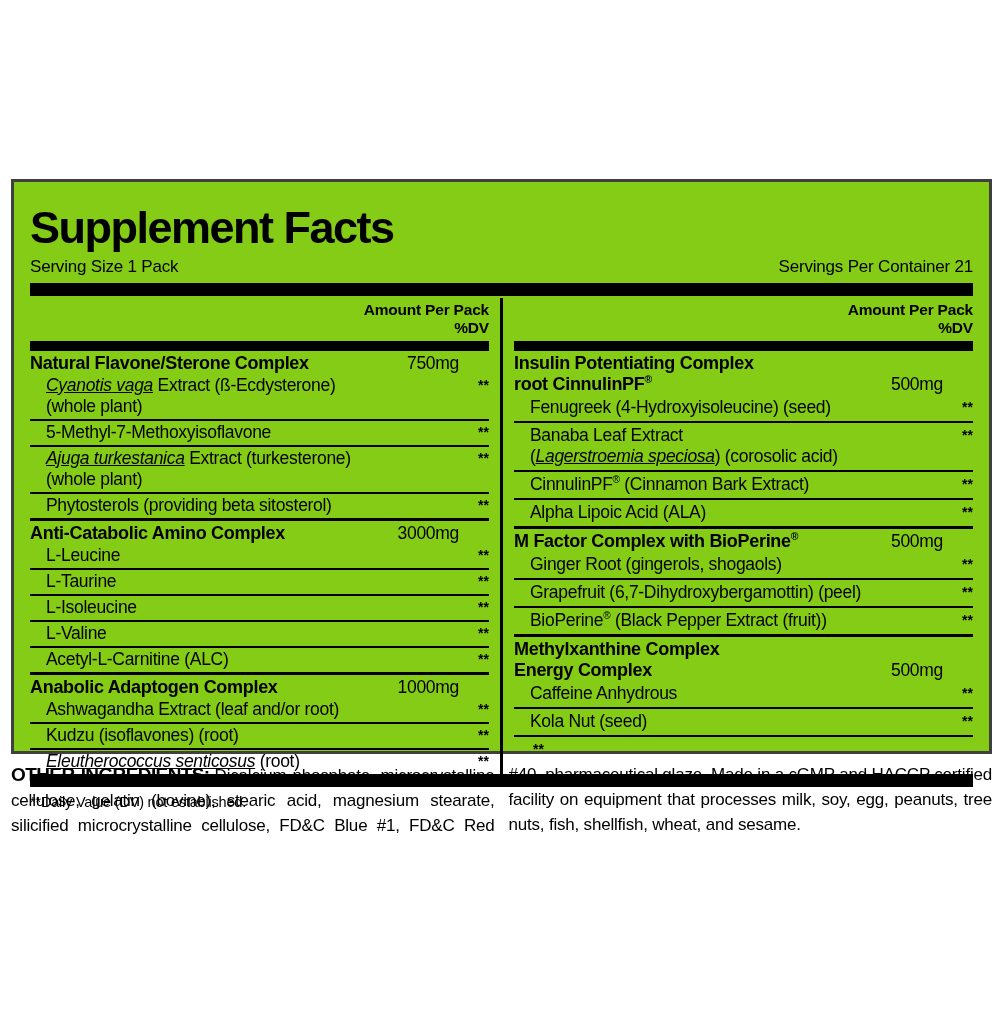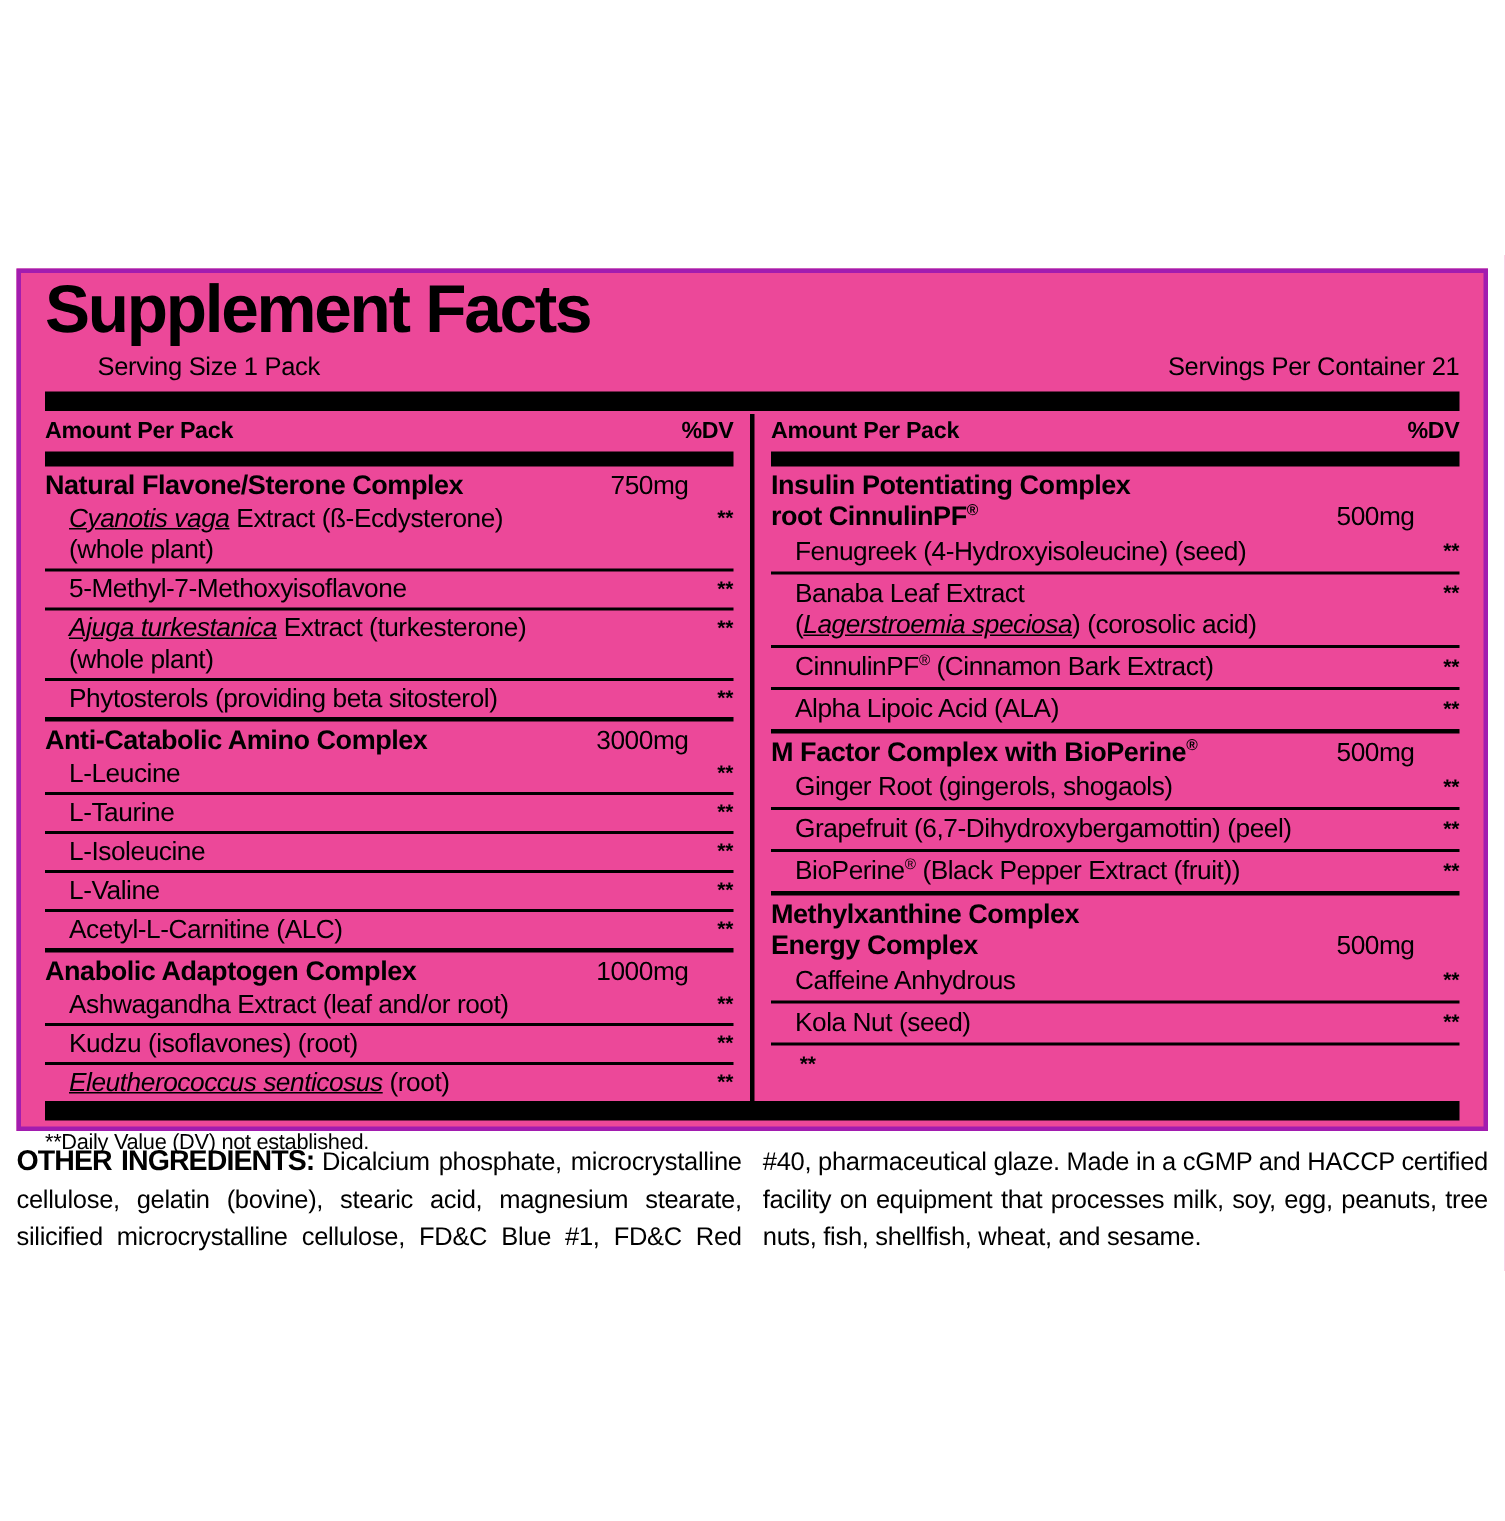--- a/index.html
+++ b/index.html
@@ -23,12 +23,12 @@
     top: 179px;
     width: 981px;
     height: 575px;
-    border: 3px solid #a21caf;
+    border: 3px solid #404040;
     box-sizing: border-box;
-    padding: 0 16px 8px 16px;
+    padding: 22px 16px 8px 16px;
     display: flex;
     flex-direction: column;
-    background: #ec4899;
+    background: #84cc16;
   }
 
   .title {

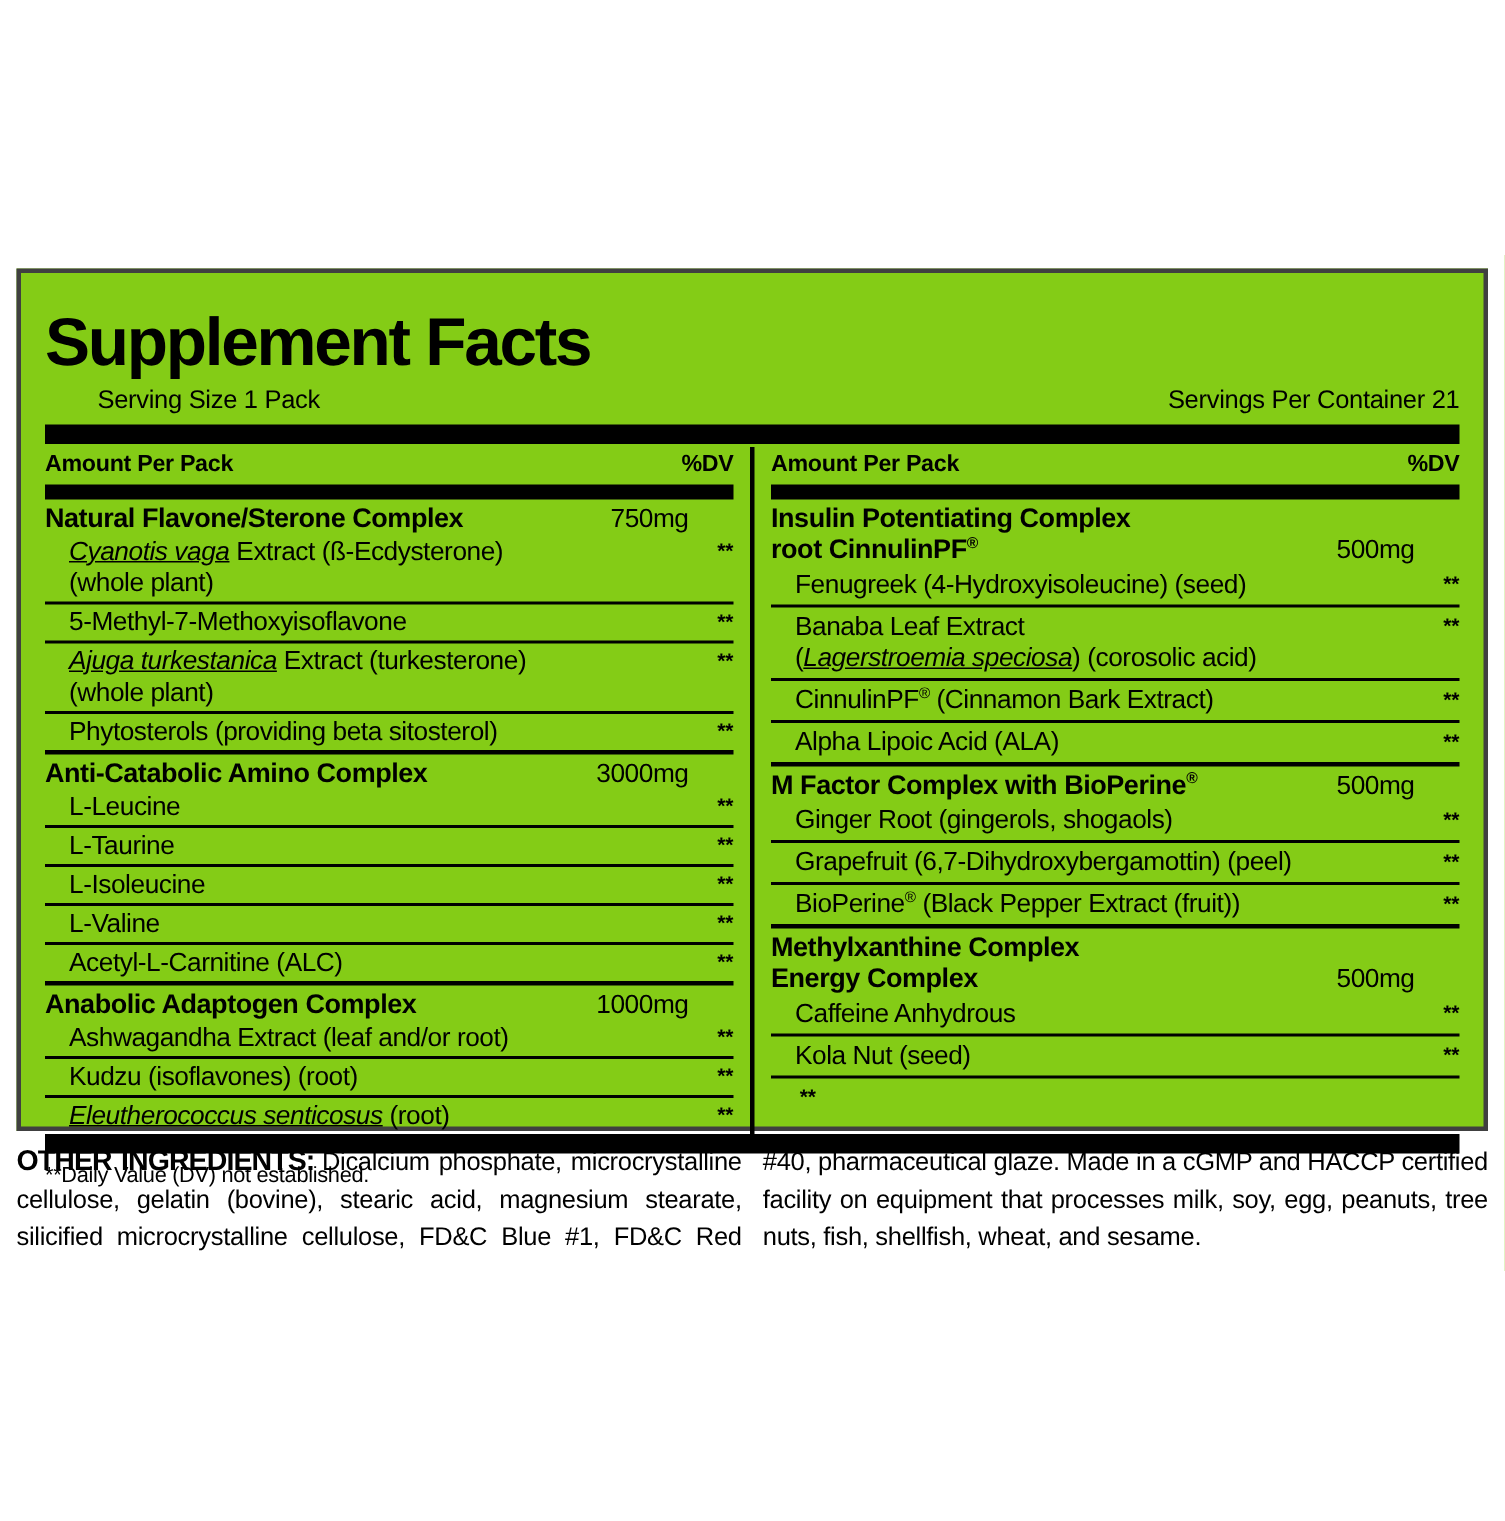--- a/index.html
+++ b/index.html
@@ -47,7 +47,6 @@
     letter-spacing: -0.2px;
     margin-top: 5px;
     margin-bottom: 6px;
-    margin-left: 35px;
   }
 
   .bar-full {

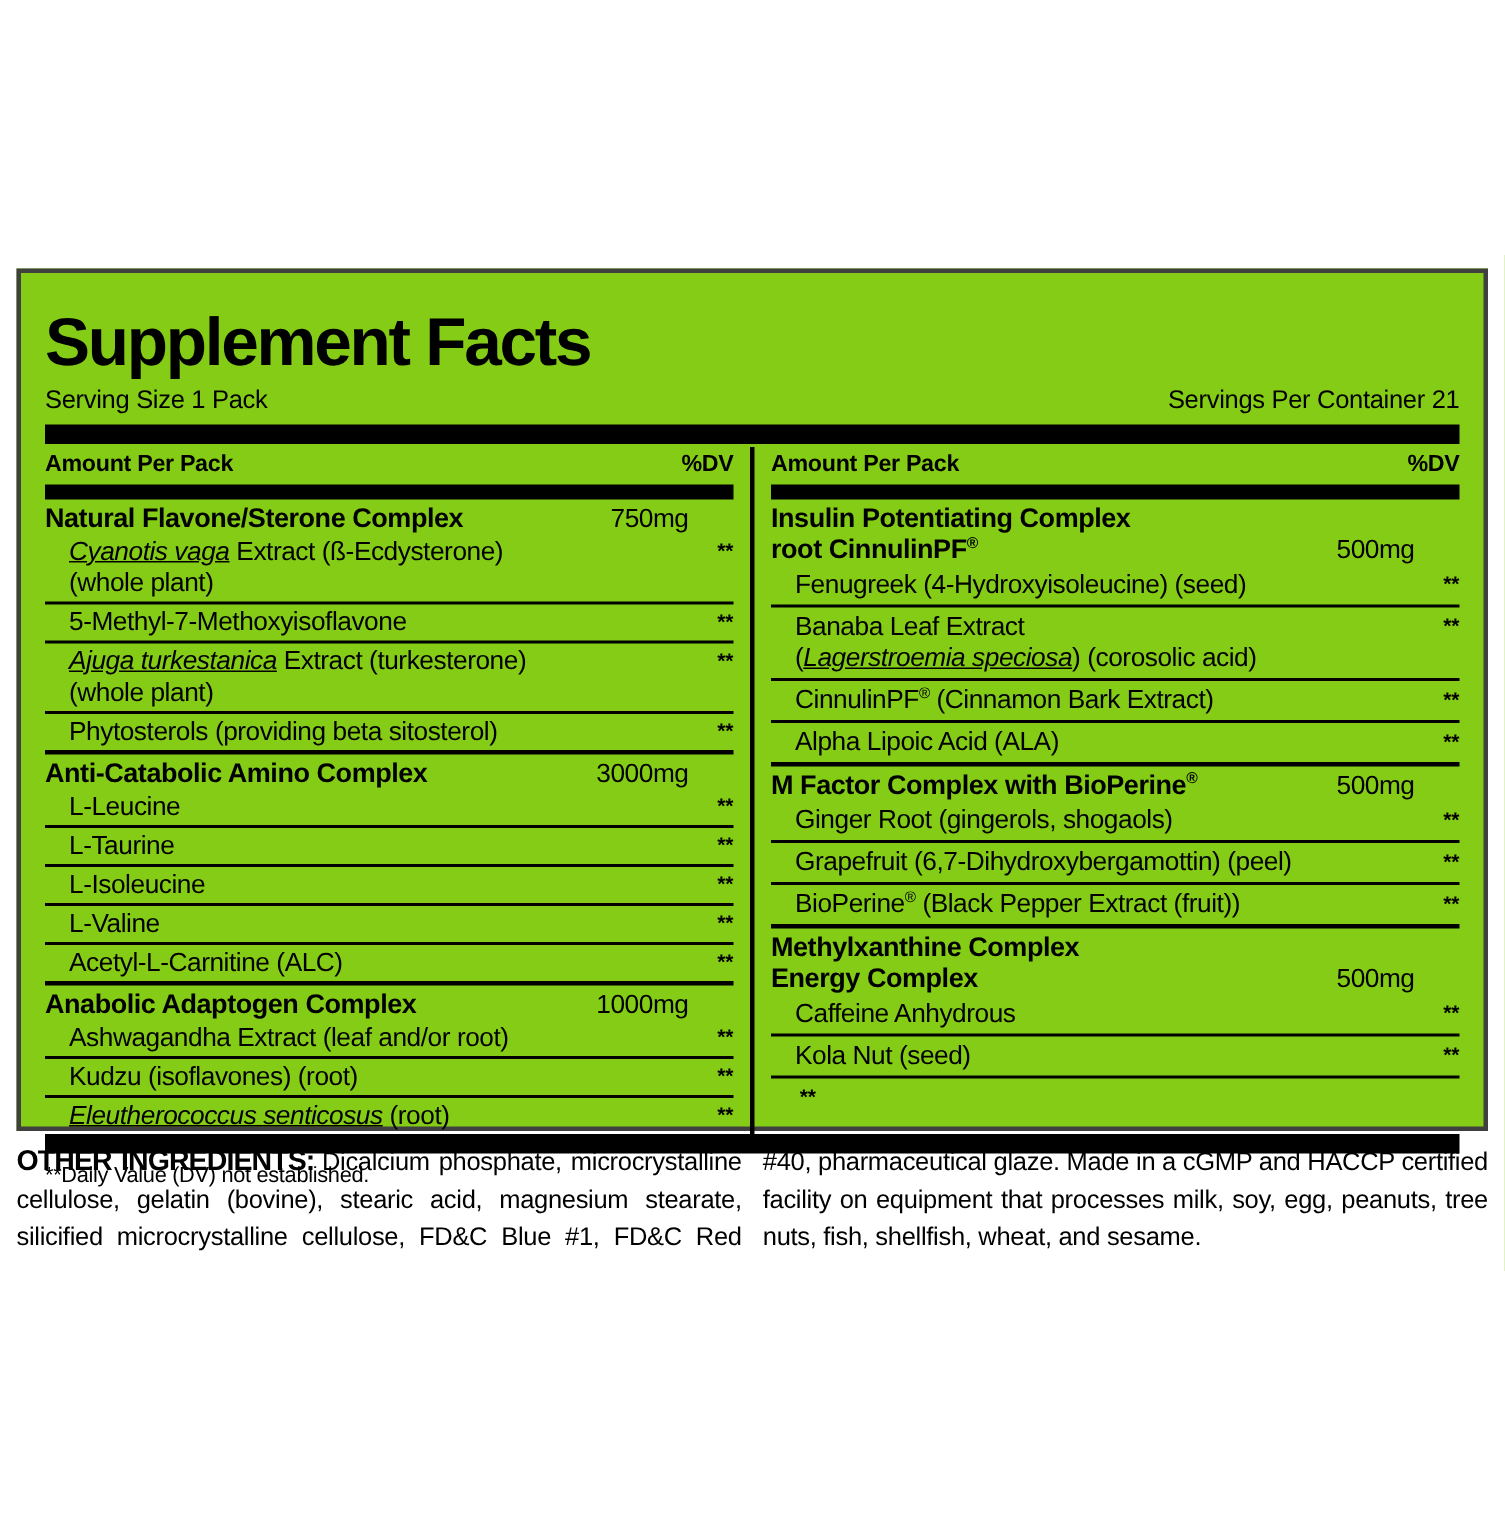--- a/index.html
+++ b/index.html
@@ -76,12 +76,13 @@
 
   .col-head {
     display: flex;
-    justify-content: space-between;
+    justify-content: flex-start;
     align-items: flex-end;
     font-weight: bold;
     font-size: 15.5px;
     letter-spacing: -0.2px;
     padding: 3px 0 4px 0;
+    flex-direction: column;
   }
   .col-bar {
     height: 10px;

